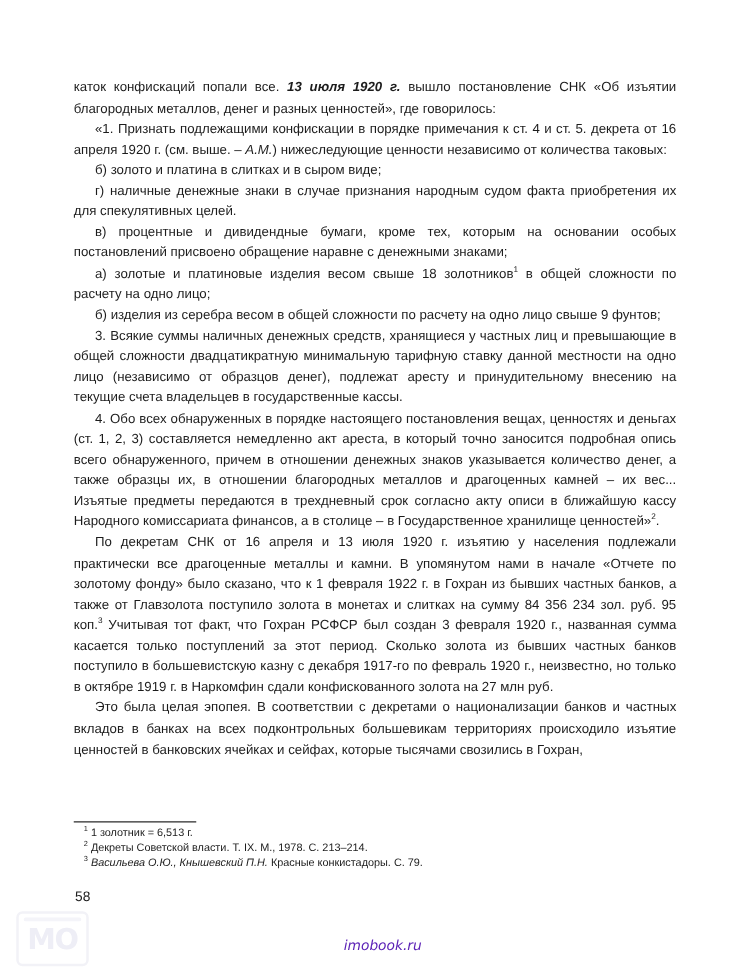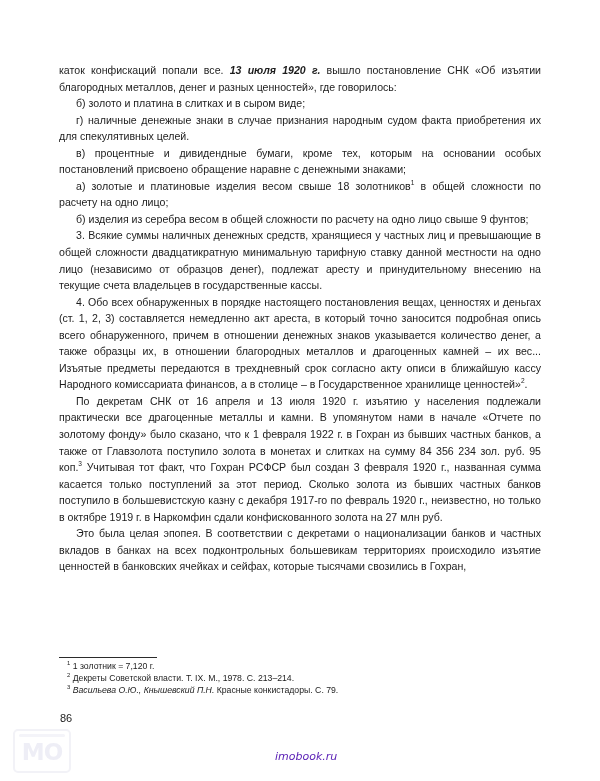--- a/index.html
+++ b/index.html
@@ -143,6 +143,7 @@
 
   <div class="content" id="body-column">
       <p class="para noindent"><span>каток конфискаций попали все. </span><b class="bi">13 июля 1920 г.</b><span> вышло постановление СНК «Об изъятии благородных металлов, денег и разных ценностей», где говорилось:</span></p>
+      <p class="para indent"><span>«1. Признать подлежащими конфискации в порядке примечания к ст. 4 и ст. 5. декрета от 16 апреля 1920 г. (см. выше. – </span><i class="it">А.М.</i><span>) нижеследующие ценности независимо от количества таковых:</span></p>
       <p class="para indent"><span>б) золото и платина в слитках и в сыром виде;</span></p>
       <p class="para indent"><span>г) наличные денежные знаки в случае признания народным судом факта приобретения их для спекулятивных целей.</span></p>
       <p class="para indent"><span>в) процентные и дивидендные бумаги, кроме тех, которым на основании особых постановлений присвоено обращение наравне с денежными знаками;</span></p>

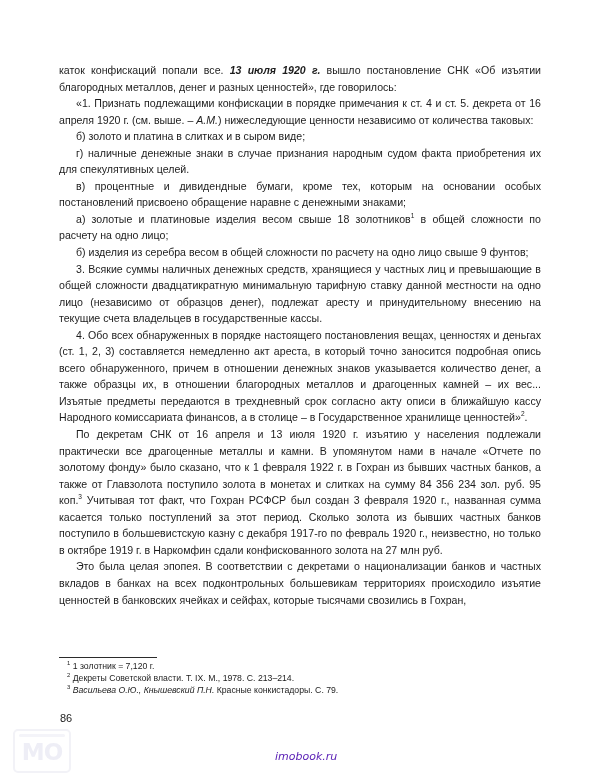--- a/index.html
+++ b/index.html
@@ -158,7 +158,7 @@
   <div class="footnotes">
     <div class="fn-rule"></div>
     <div id="footnote-list">
-        <p class="fn"><sup>1</sup><span> 1 золотник = 7,120 г.</span></p>
+        <p class="fn"><sup>1</sup><span> 1 золотник = 6,513 г.</span></p>
         <p class="fn"><sup>2</sup><span> Декреты Советской власти. Т. IX. М., 1978. С. 213–214.</span></p>
         <p class="fn"><sup>3</sup><i class="it"> Васильева О.Ю., Кнышевский П.Н.</i><span> Красные конкистадоры. С. 79.</span></p>
       </div>

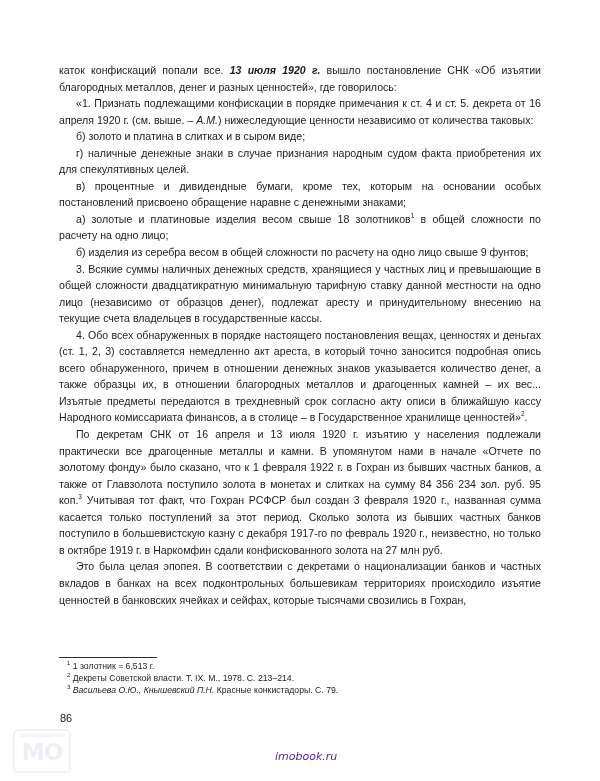--- a/index.html
+++ b/index.html
@@ -164,7 +164,7 @@
       </div>
   </div>
 
-  <div class="page-number">86</div>
+  <div class="page-number">58</div>
 
   <div class="wm-logo">
     <div class="bar"></div>

